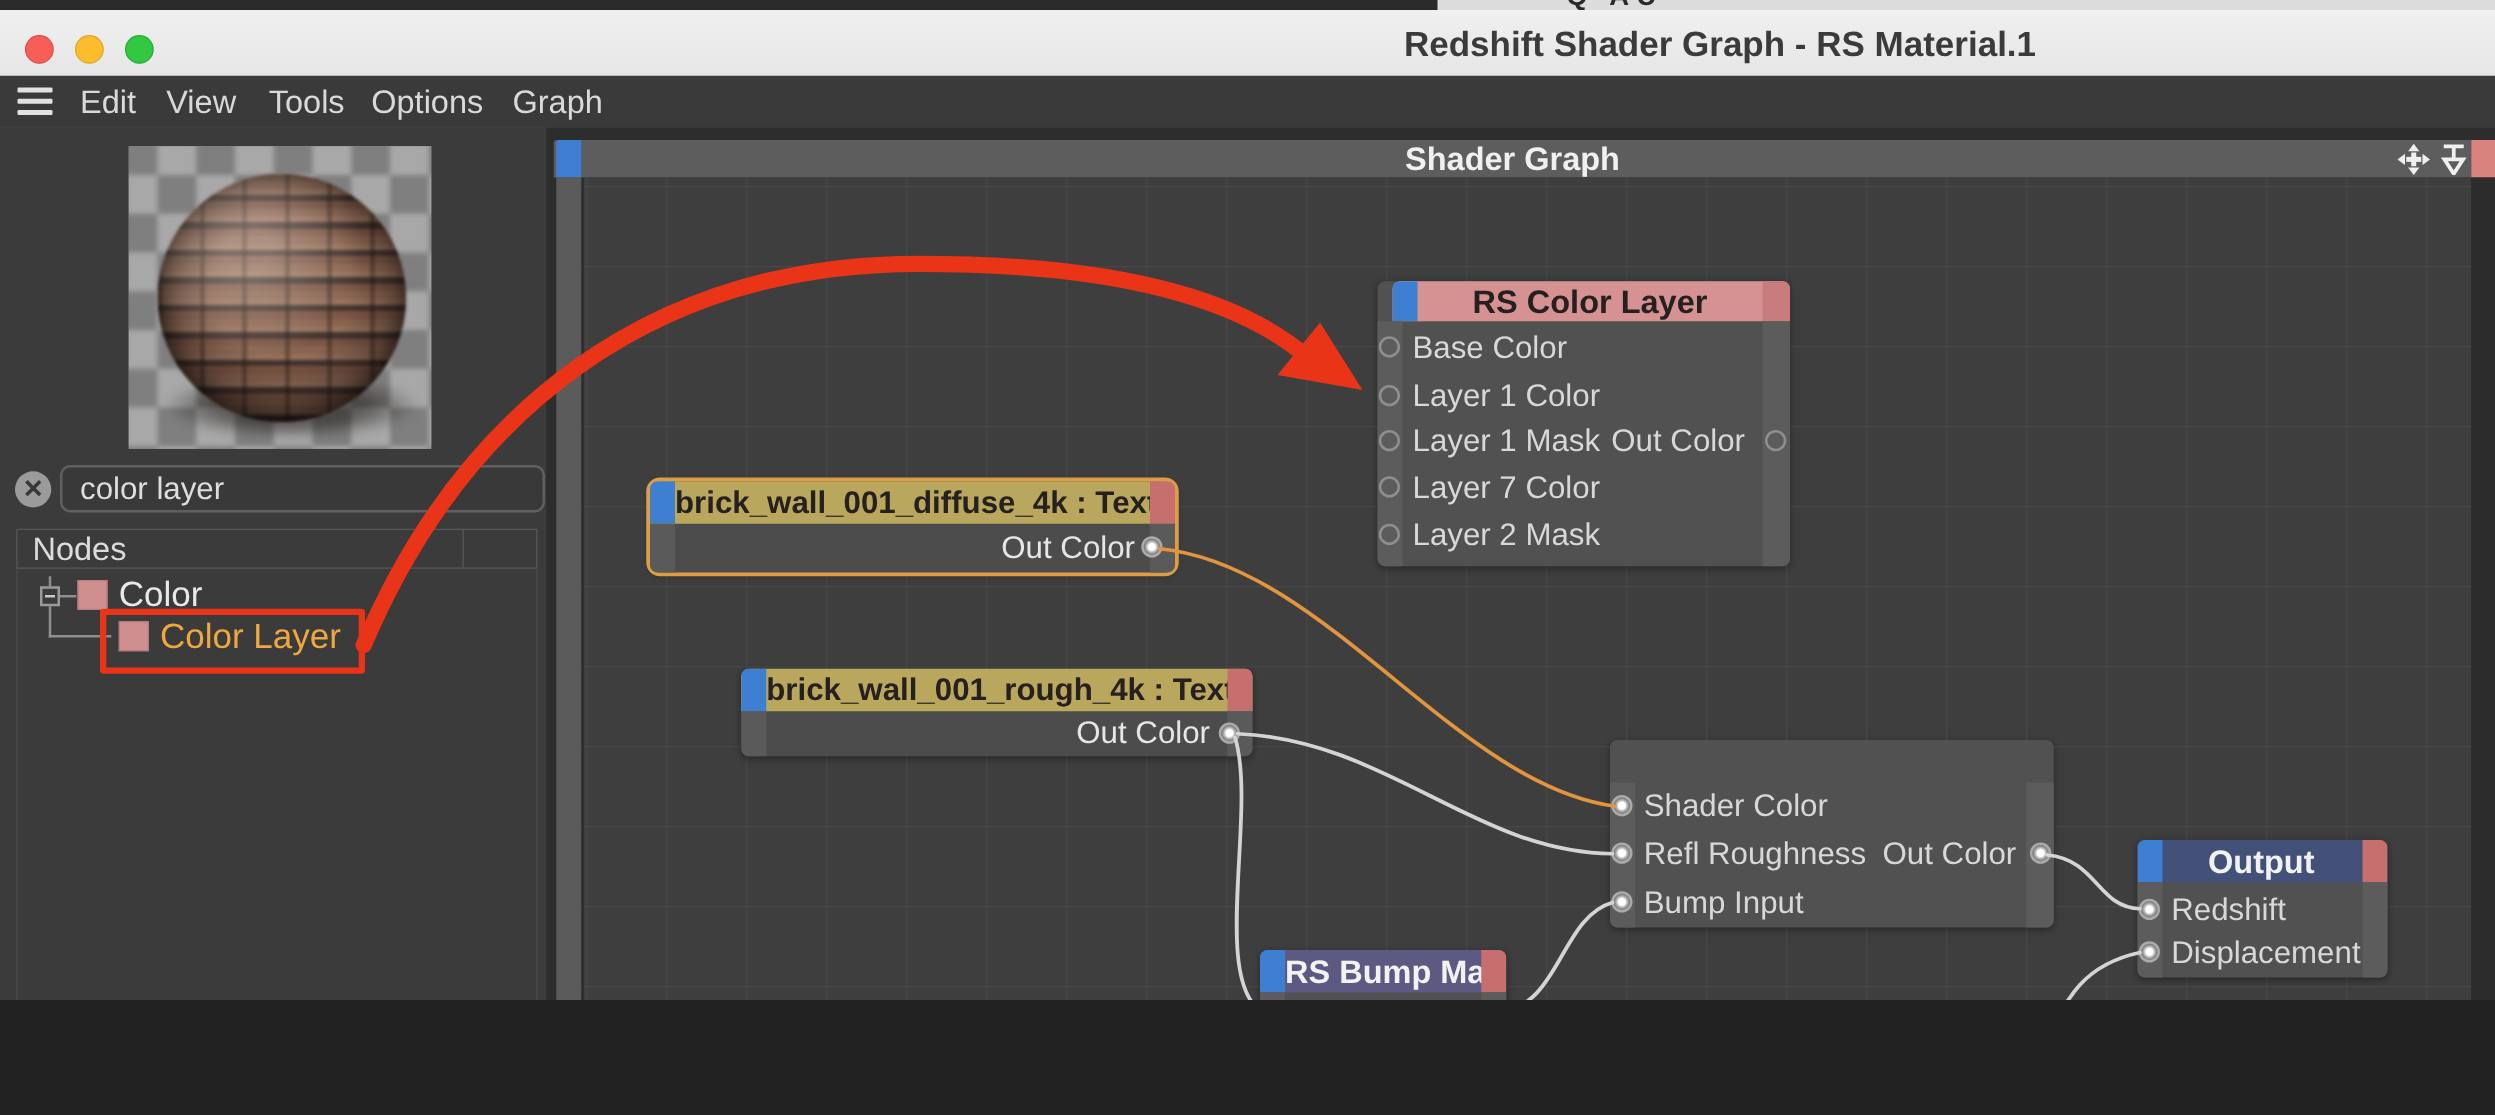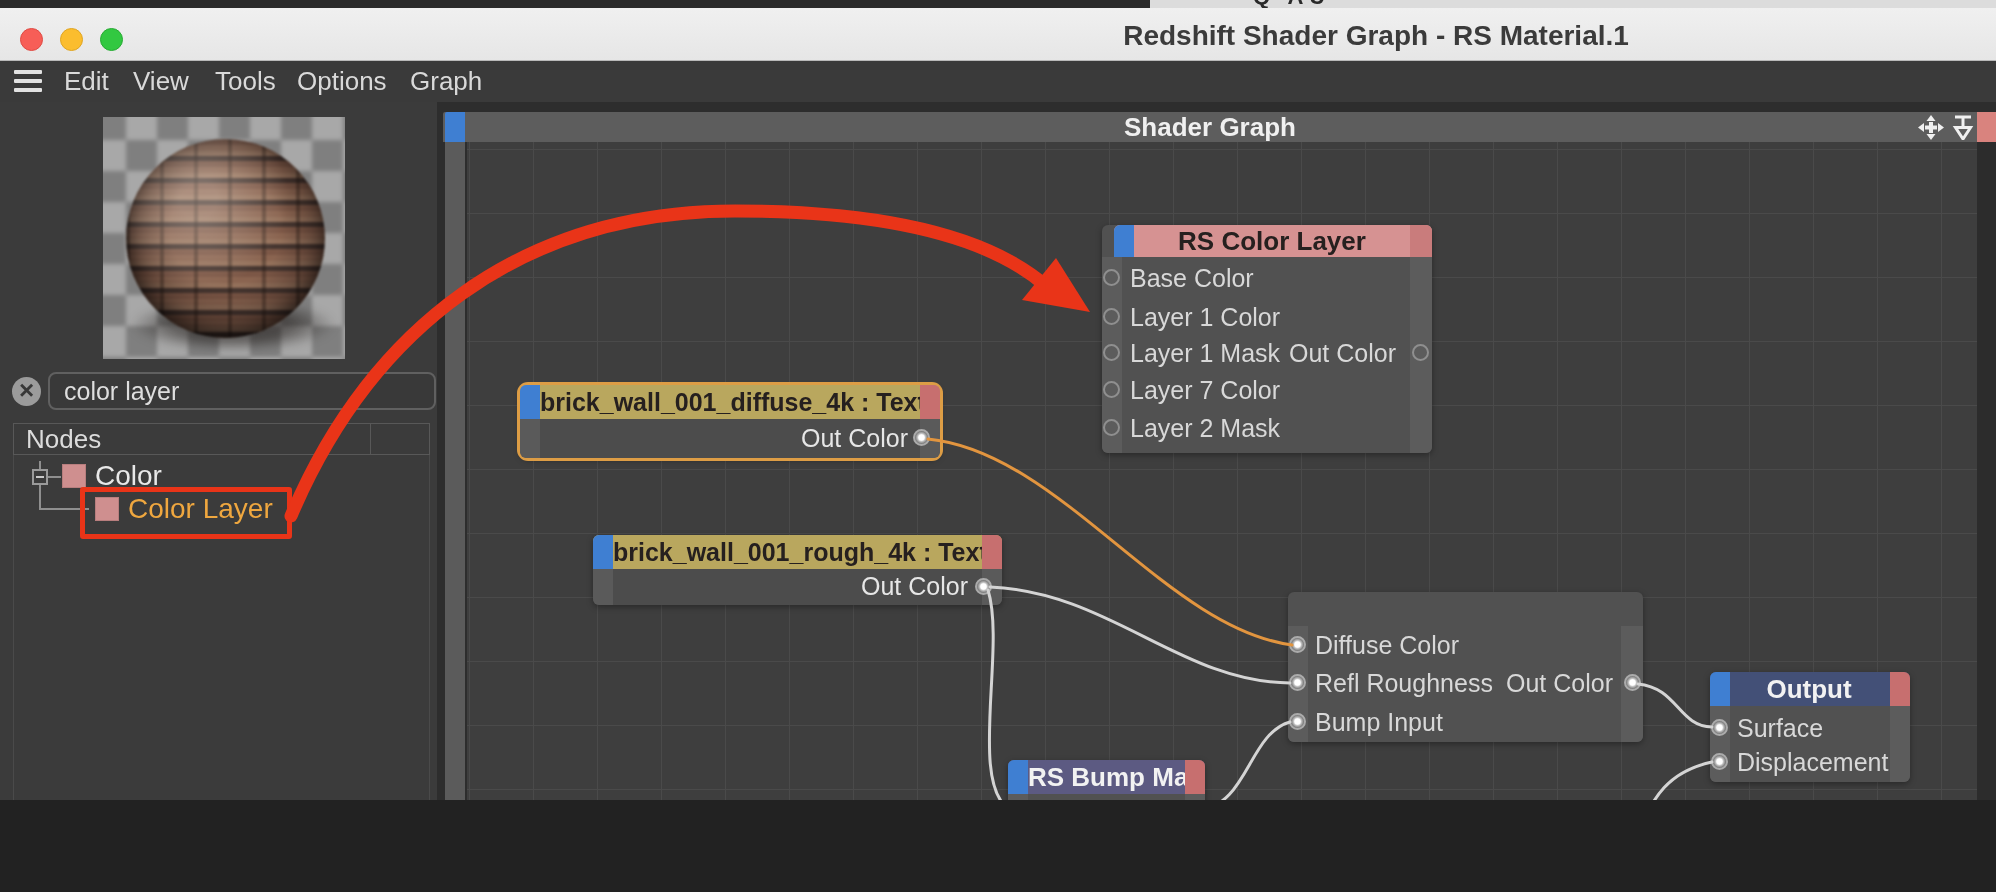--- a/index.html
+++ b/index.html
@@ -236,7 +236,7 @@
     <span class="port connected" style="left:1px; top:44px;"></span>
     <span class="port connected" style="left:1px; top:82px;"></span>
     <span class="port connected" style="left:1px; top:121px;"></span>
-    <span class="plabel" style="left:27px; top:38px;">Diffuse Color</span>
+    <span class="plabel" style="left:27px; top:38px;">Shader Color</span>
     <span class="plabel" style="left:27px; top:76px;">Refl Roughness</span>
     <span class="plabel" style="left:27px; top:115px;">Bump Input</span>
     <span class="plabel" style="right:30px; top:76px;">Out Color</span>

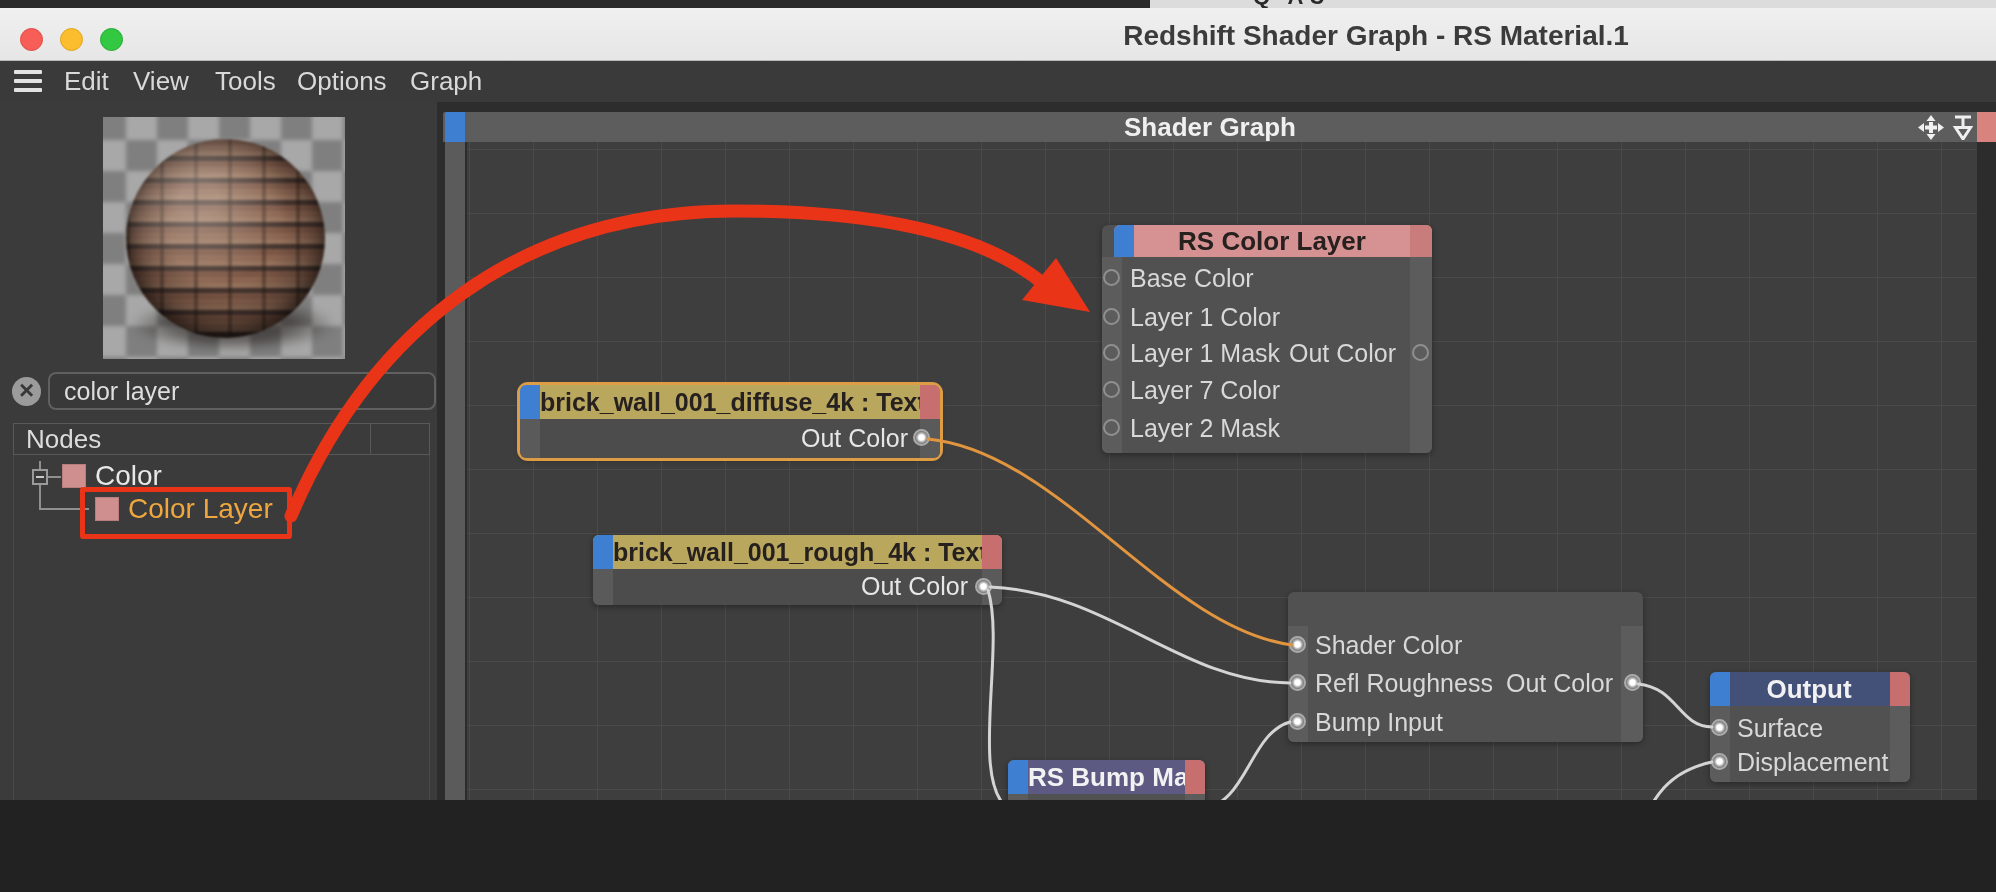--- a/index.html
+++ b/index.html
@@ -267,7 +267,7 @@
     <i class="strip sr" style="top:34px;"></i>
     <span class="port connected" style="left:1px; top:47px;"></span>
     <span class="port connected" style="left:1px; top:81px;"></span>
-    <span class="plabel" style="left:27px; top:41px;">Surface</span>
+    <span class="plabel" style="left:27px; top:41px;">Redshift</span>
     <span class="plabel" style="left:27px; top:75px;">Displacement</span>
   </div>
 

